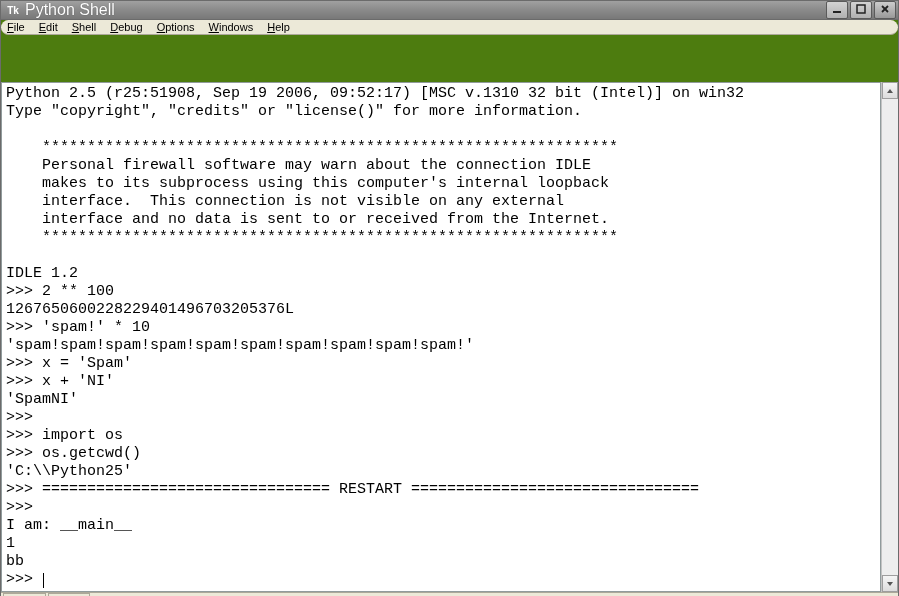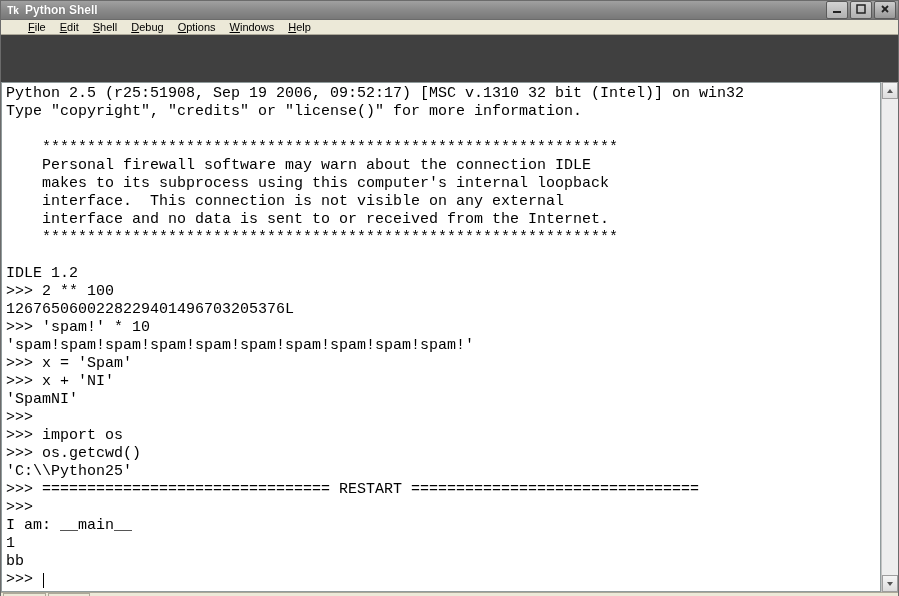--- a/index.html
+++ b/index.html
@@ -17,7 +17,7 @@
     width: 899px;
     height: 596px;
     border: 1px solid #6b6b6b;
-    background: #404040;
+    background: #4d7c0f;
     display: flex;
     flex-direction: column;
   }

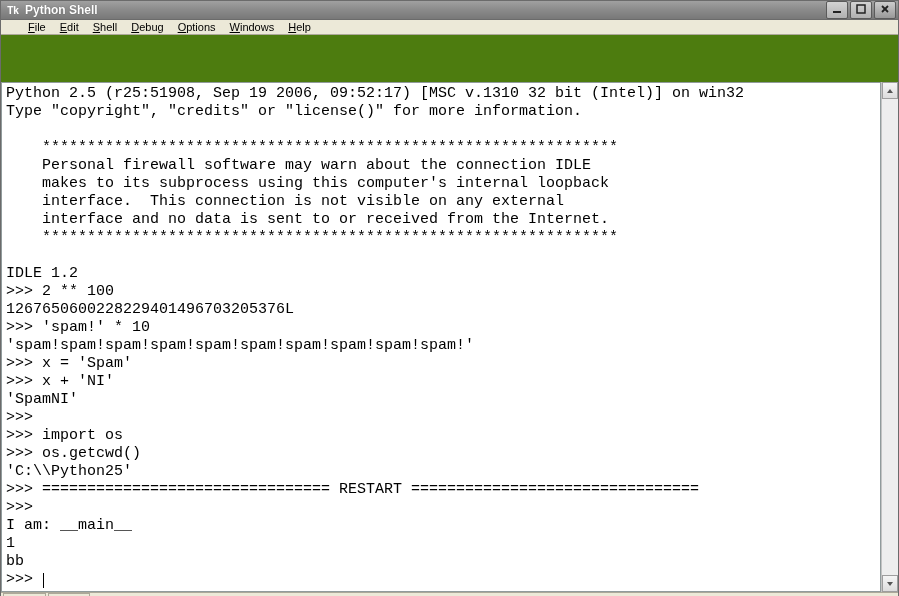--- a/index.html
+++ b/index.html
@@ -43,8 +43,8 @@
   }
   .titlebar-text {
     flex: 1;
-    font-weight: bold;
-    font-size: 12px;
+    font-weight: normal;
+    font-size: 16px;
     text-shadow: 0 0 1px rgba(0,0,0,0.5);
   }
   .win-btns { display:flex; gap:2px; }

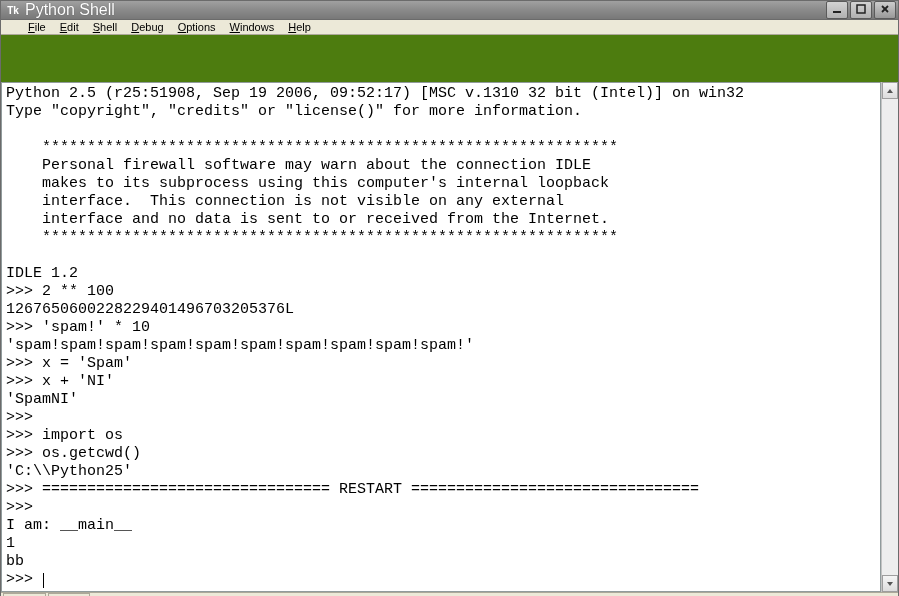--- a/index.html
+++ b/index.html
@@ -72,8 +72,9 @@
     border-bottom: 1px solid #aca899;
     display:flex;
     align-items:center;
-    padding: 0 21px;
+    padding: 0 0;
     gap: 2px;
+    border-radius: 8px;
   }
   .menu-item {
     padding: 1px 6px;

